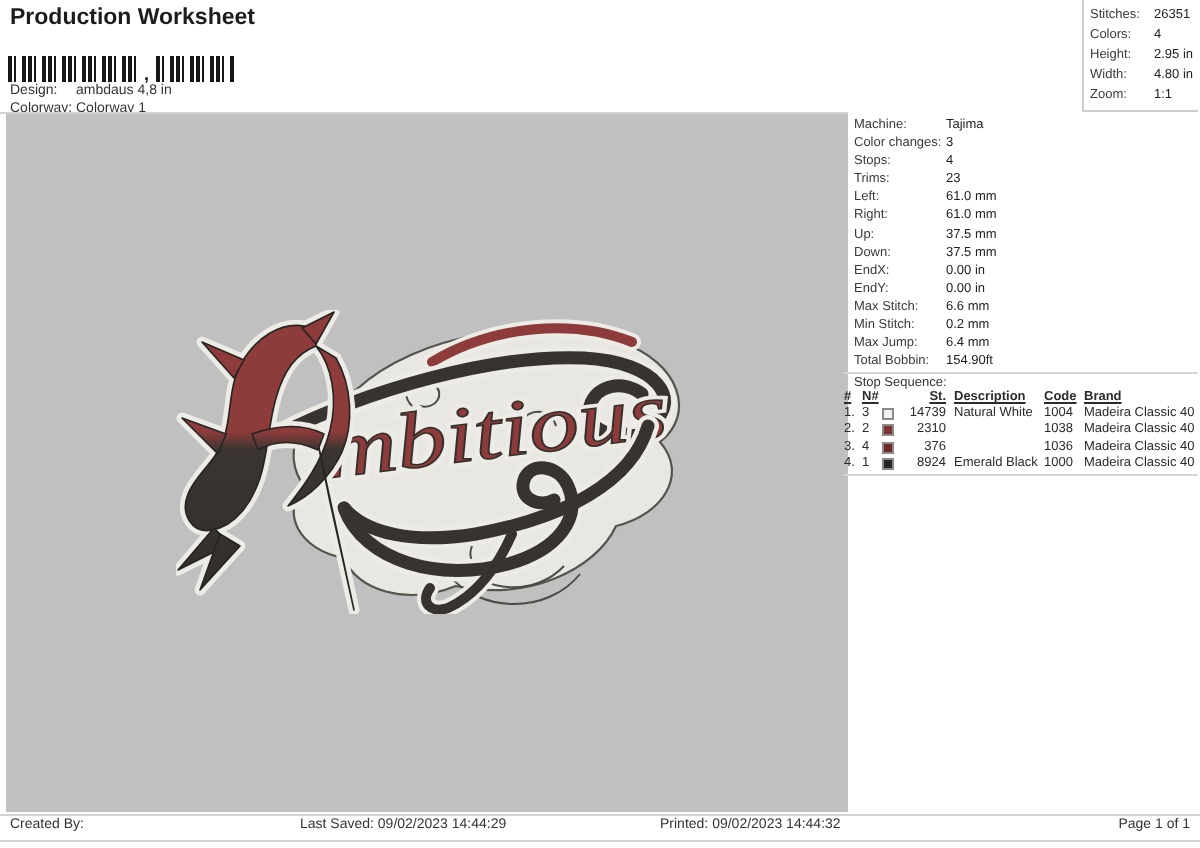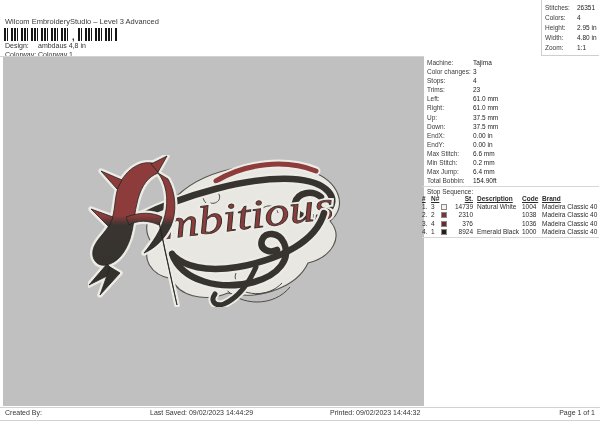--- a/index.html
+++ b/index.html
@@ -68,6 +68,7 @@
 
 <div class="page">
 
+  <div class="abs title">Production Worksheet</div>
   <div class="abs subtitle">Wilcom EmbroideryStudio – Level 3 Advanced</div>
 
   <div class="abs barcode">

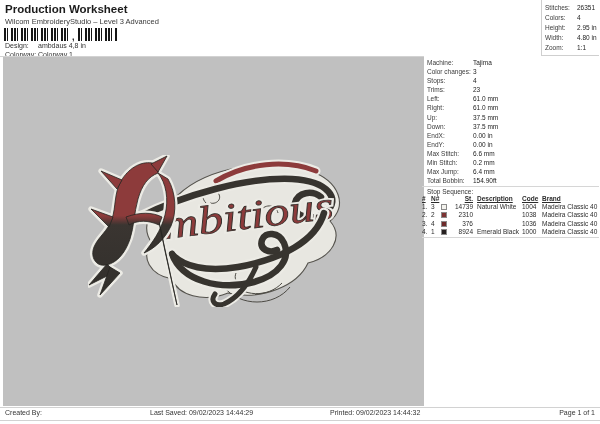--- a/index.html
+++ b/index.html
@@ -69,7 +69,6 @@
 <div class="page">
 
   <div class="abs title">Production Worksheet</div>
-  <div class="abs subtitle">Wilcom EmbroideryStudio – Level 3 Advanced</div>
 
   <div class="abs barcode">
     <div class="bars bars-1"></div>

